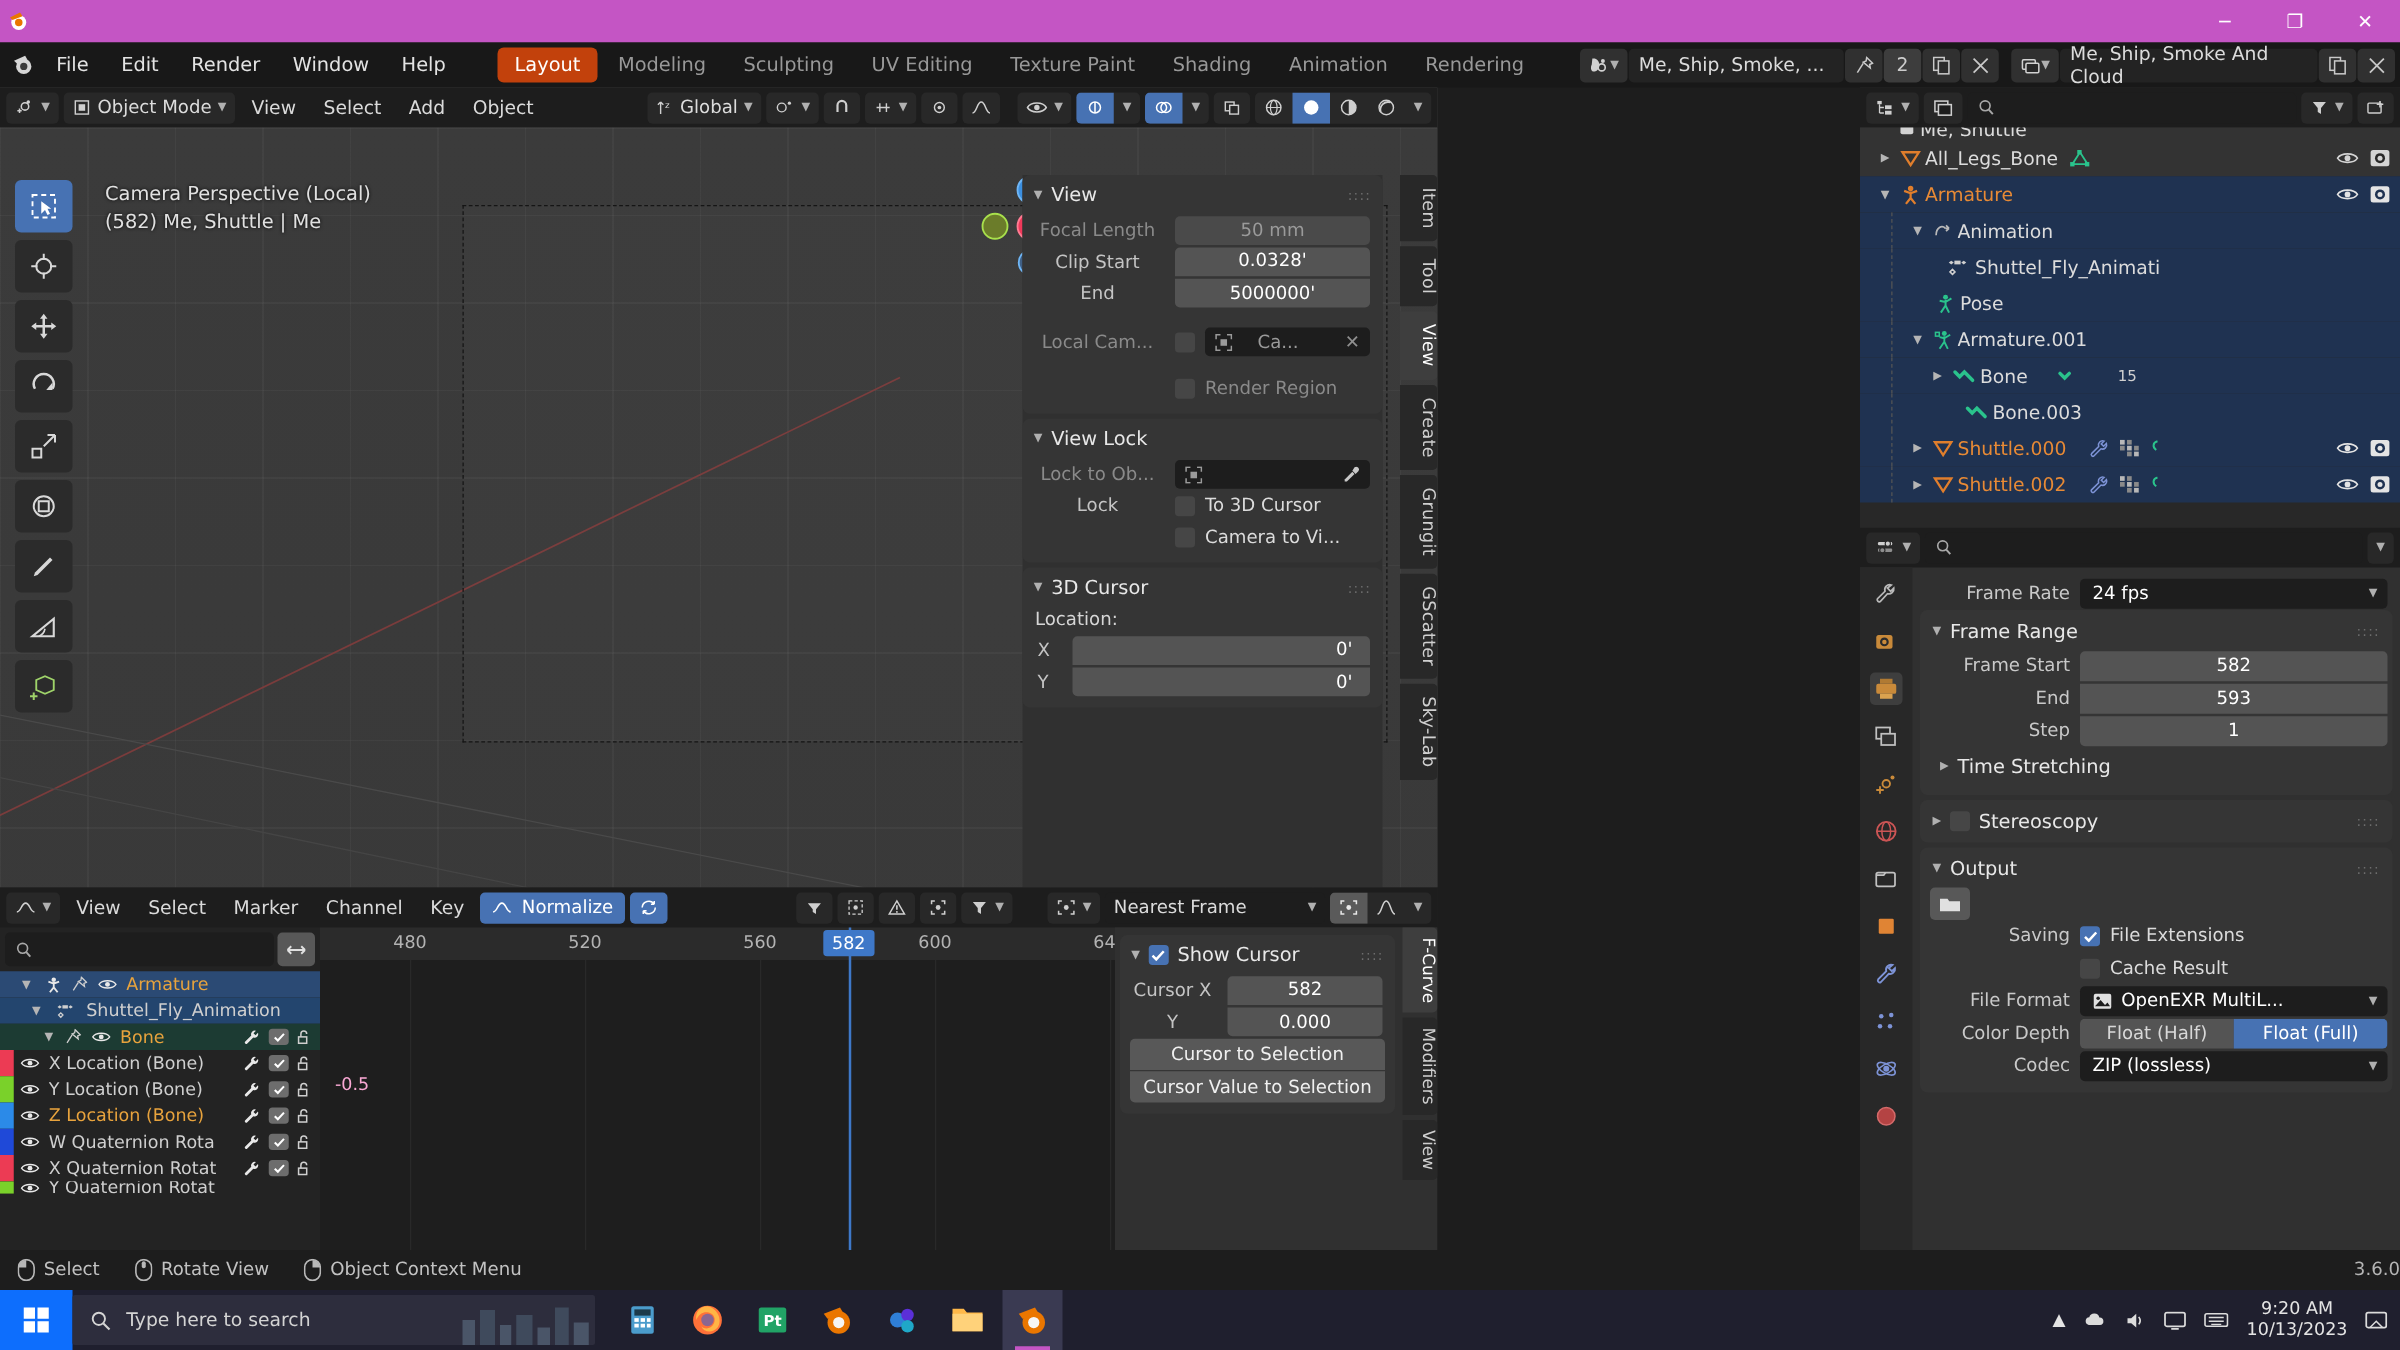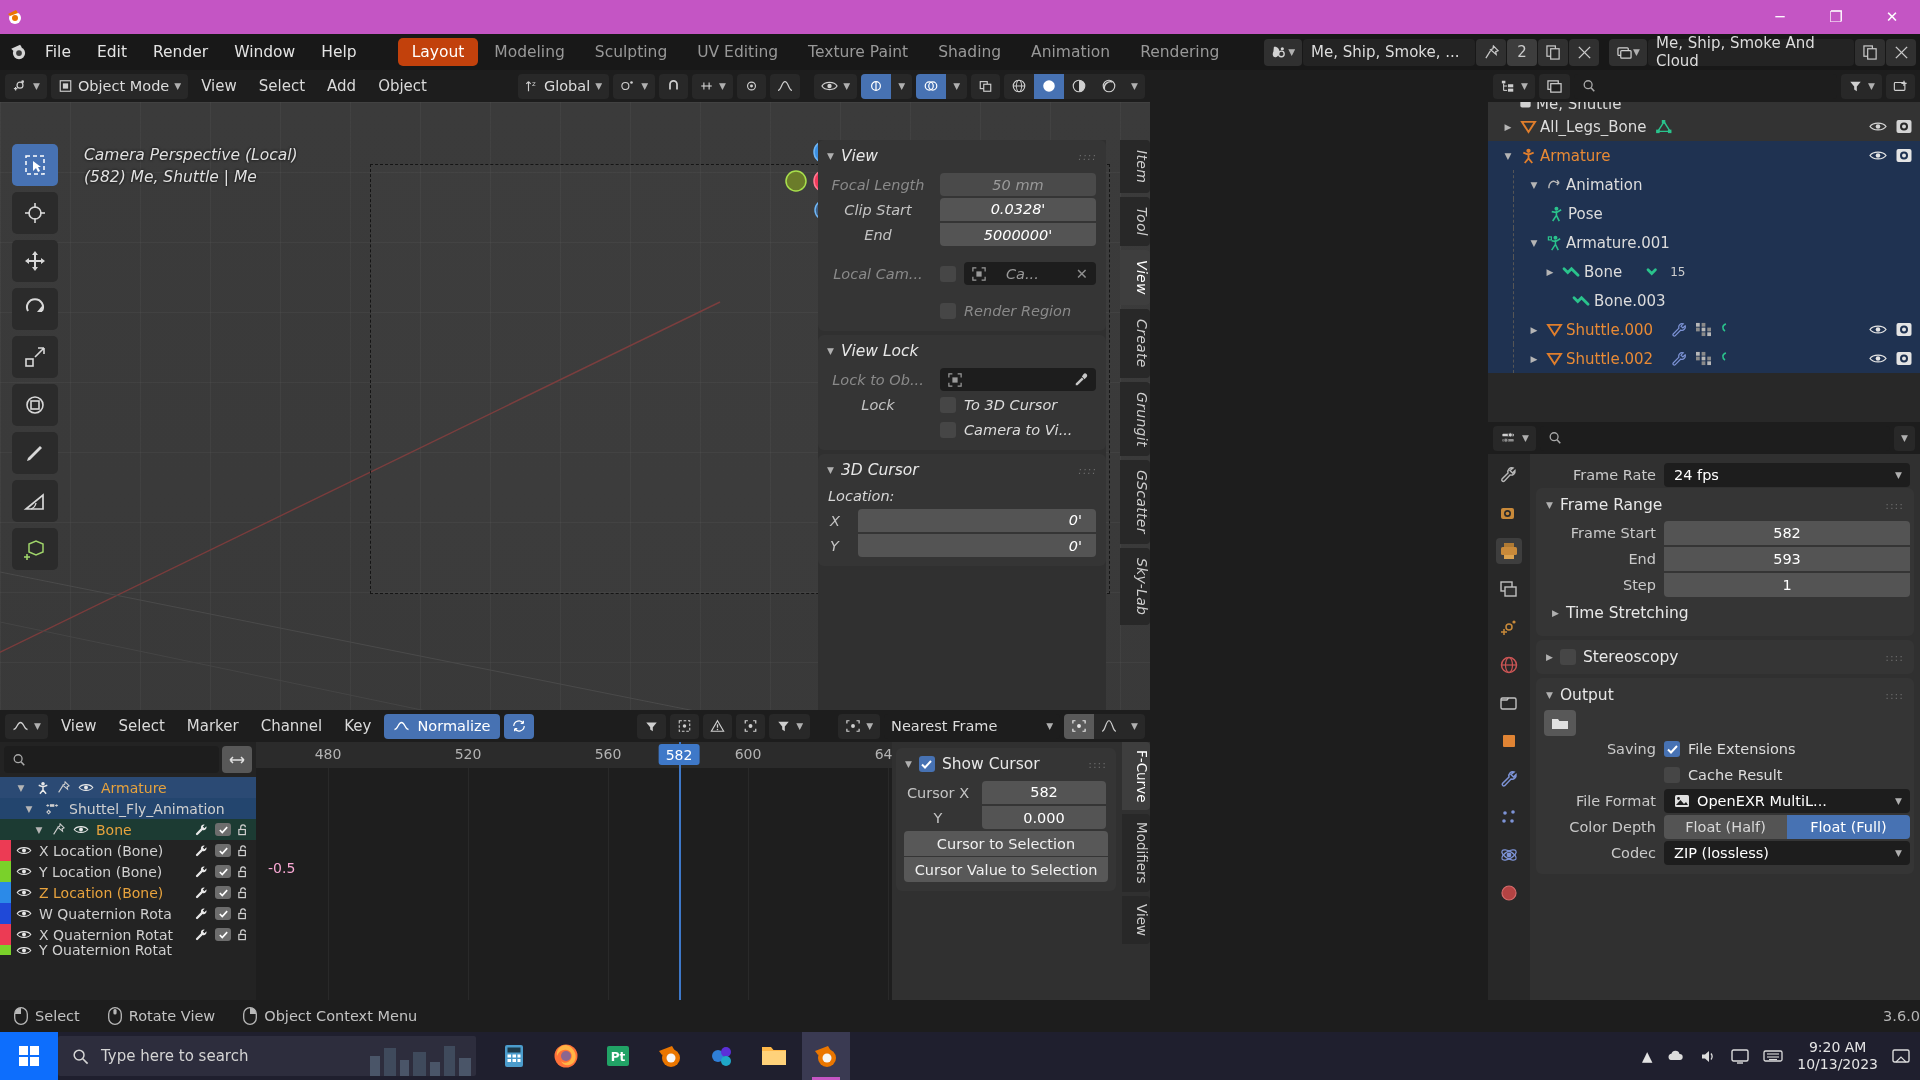--- a/index.html
+++ b/index.html
@@ -61,7 +61,7 @@
   
   #viewport { left: 0; top: 70px; width: 1150px; height: 640px; background: #393939; }
   .vp-canvas { position: absolute; left:0; top:32px; width: 1150px; height: 764px; overflow: hidden;
-               background: linear-gradient(#3b3b3b, #393939); font-style: italic; }
+               background: linear-gradient(#3b3b3b, #393939); }
   .vp-grid { position:absolute; left:0; top:0; width:100%; height:100%;
              background-image:
                repeating-linear-gradient(to right, rgba(255,255,255,0.035) 0 1px, transparent 1px 70px),

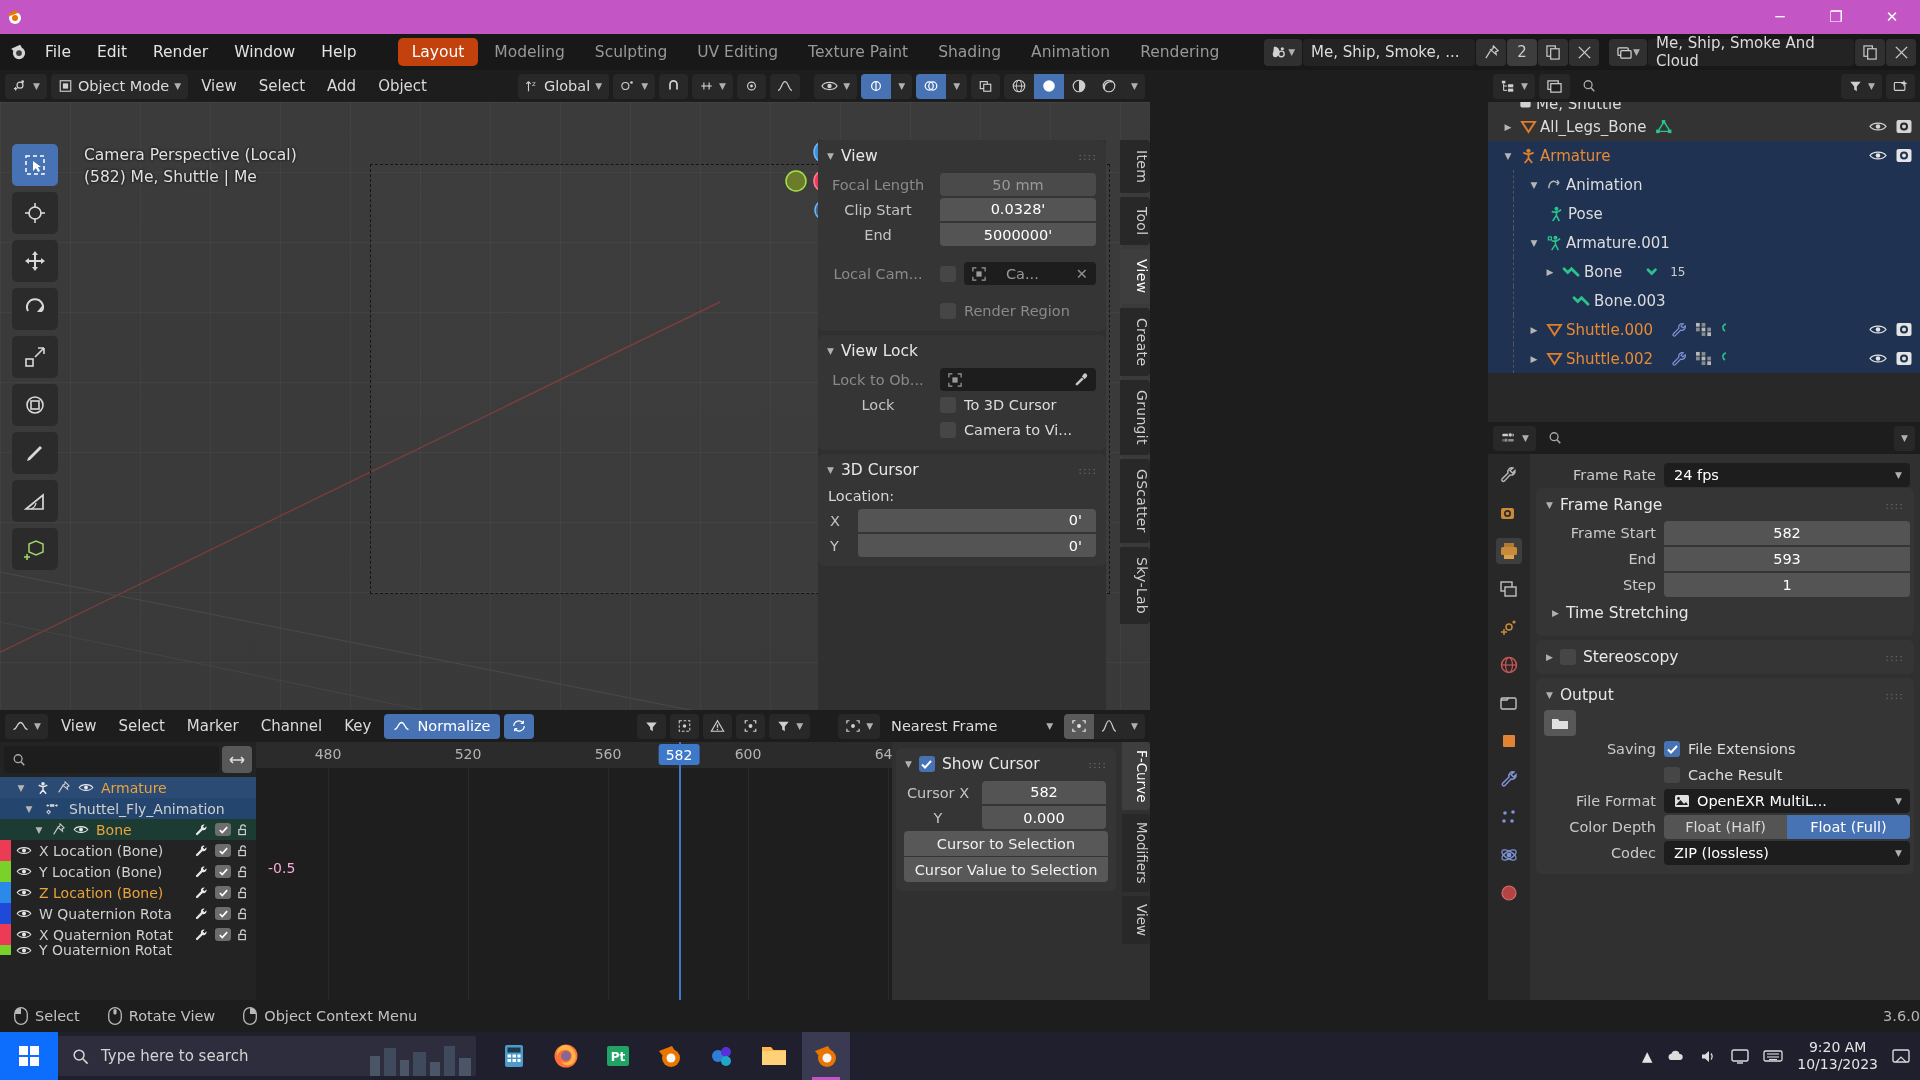--- a/index.html
+++ b/index.html
@@ -797,6 +797,19 @@
         <span class="out-name">Animation</span>
       </div>
 
+      <div class="out-row sel">
+        <div class="vline" style="left:25px;"></div>
+        <div style="width:66px"></div>
+        <span style="width:26px;display:flex;justify-content:center;">
+          <svg width="20" height="16" viewBox="0 0 20 16">
+            <path d="M2 4 L4 2.5 L6 4 L4 5.5 Z" fill="#cfcfcf"></path>
+            <rect x="6.5" y="2.5" width="5" height="3" fill="#cfcfcf"></rect>
+            <path d="M12 4 L14 2.5 L16 4 L14 5.5 Z" fill="#cfcfcf"></path>
+            <path d="M3 11.5 L5 9.5 L7 11.5 L5 13.5 Z" fill="none" stroke="#cfcfcf" stroke-width="1.2"></path>
+          </svg>
+        </span>
+        <span class="out-name">Shuttel_Fly_Animati</span>
+      </div>
 
       <div class="out-row sel">
         <div class="vline" style="left:25px;"></div>

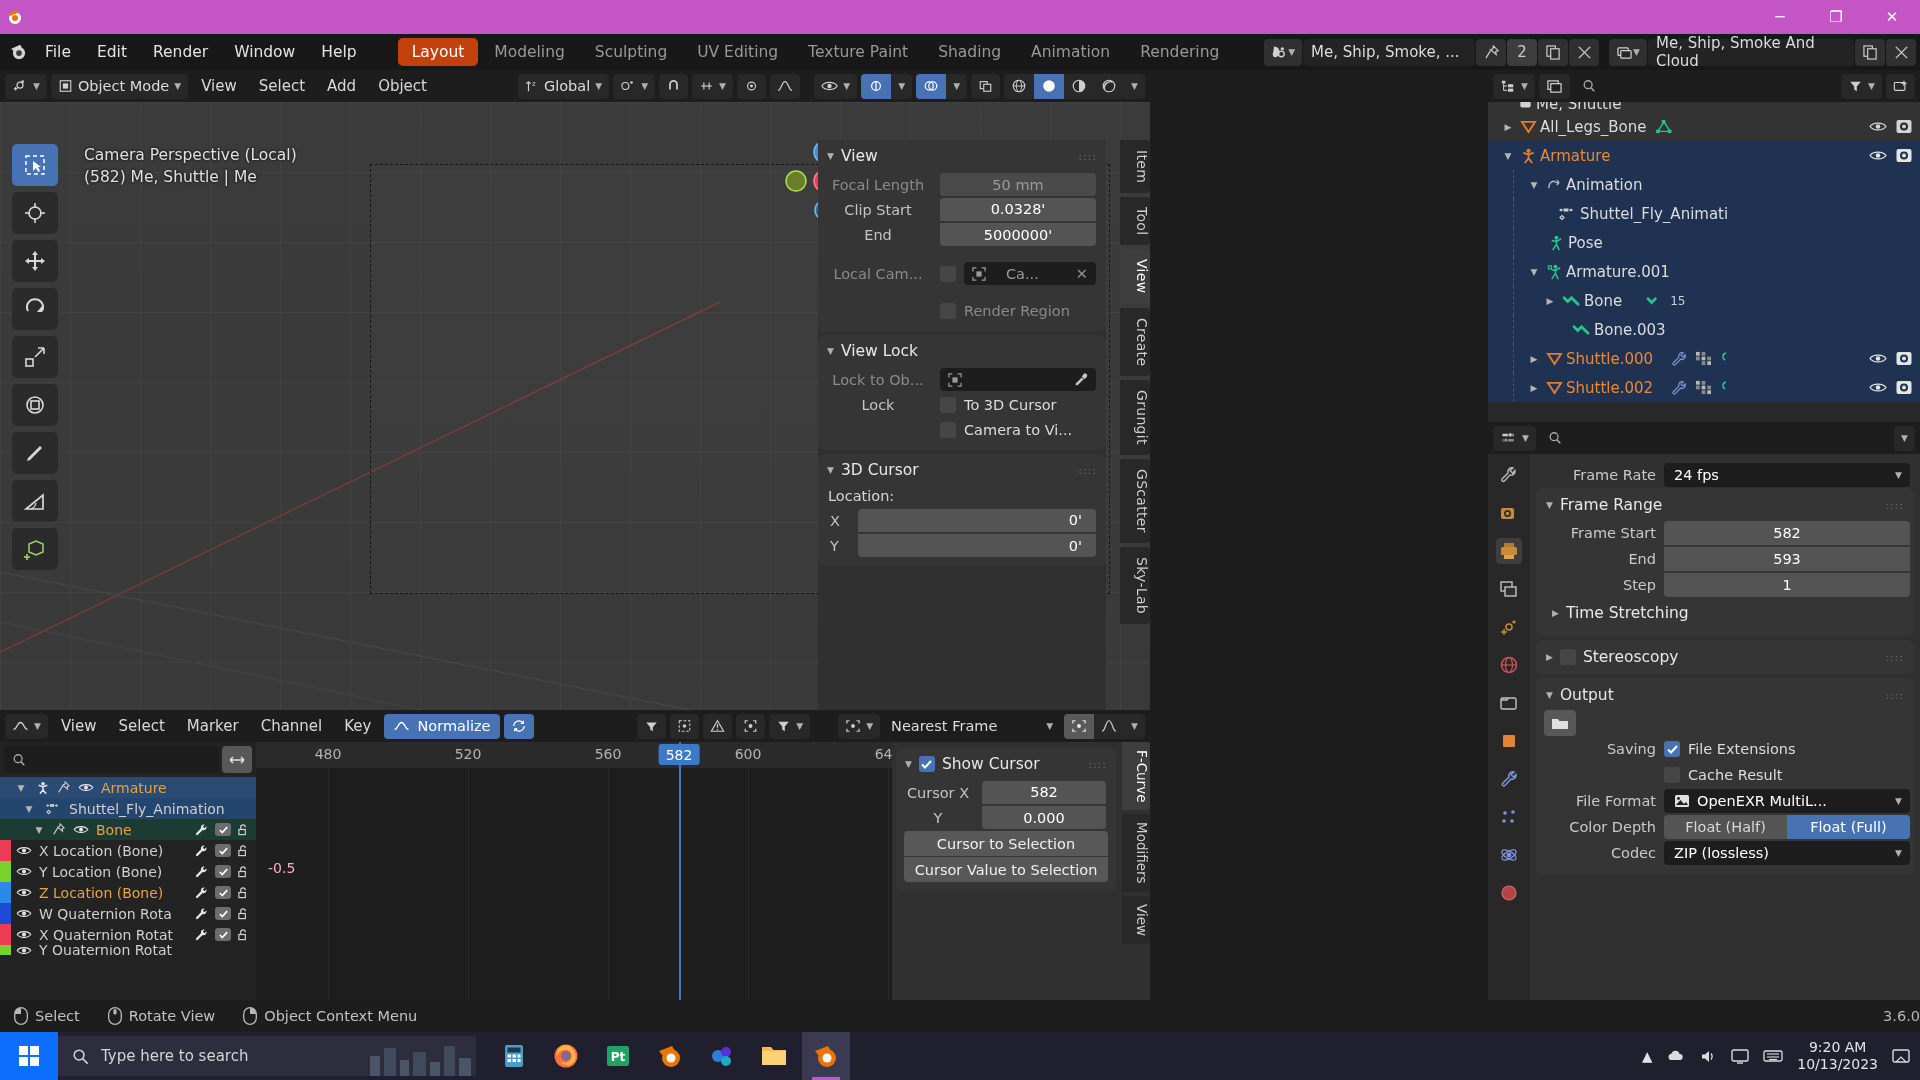--- a/index.html
+++ b/index.html
@@ -851,7 +851,7 @@
           <svg width="17" height="13" viewBox="0 0 18 14">
               <path d="M2 4 L6 8 L10 4" fill="none" stroke="#2ac38c" stroke-width="3" stroke-linecap="round"></path>
             </svg>
-          <span style="font-size:12px;color:#cfcfcf;">15</span>
+          <span style="font-size:12px;color:#cfcfcf;margin-left:24px;">15</span>
         </span>
       </div>
 

